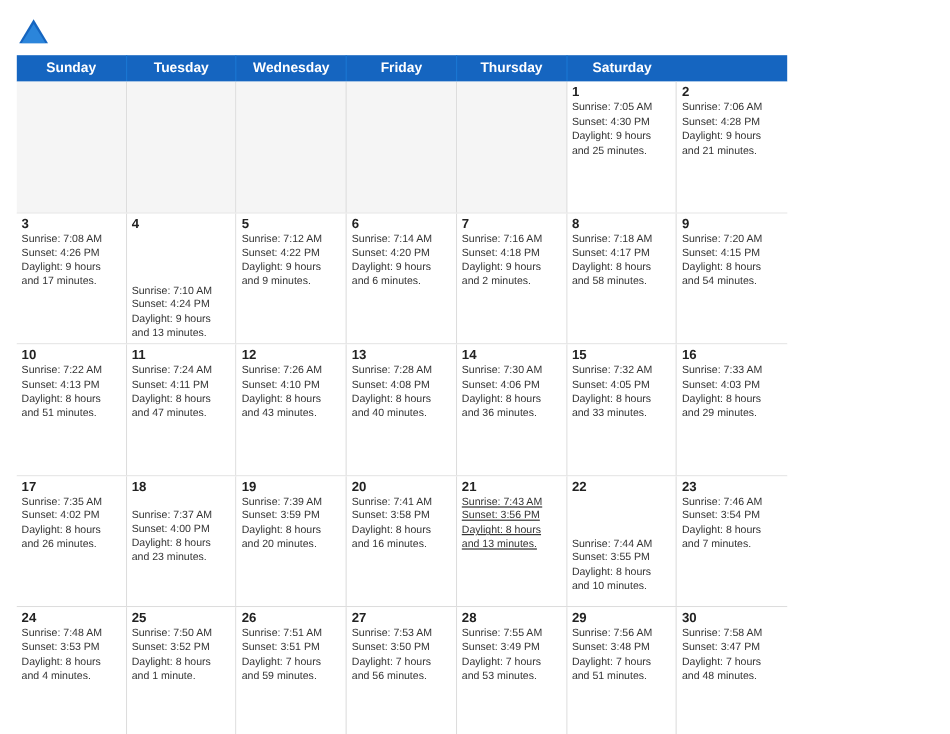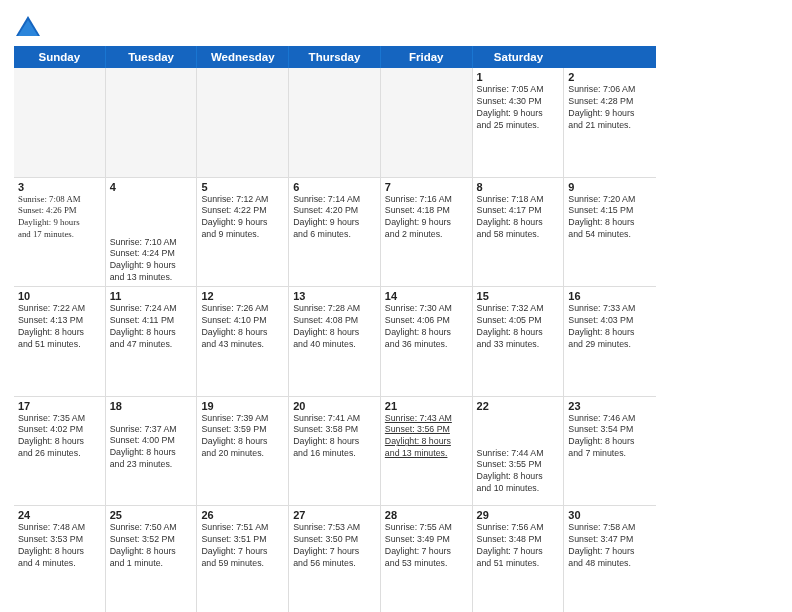--- a/index.html
+++ b/index.html
@@ -142,8 +142,8 @@
     <div>Sunday</div>
         <div>Tuesday</div>
         <div>Wednesday</div>
+        <div>Friday</div>
         <div>Thursday</div>
-        <div>Friday</div>
         <div>Saturday</div>
       </div>
     <div class="cal-body">

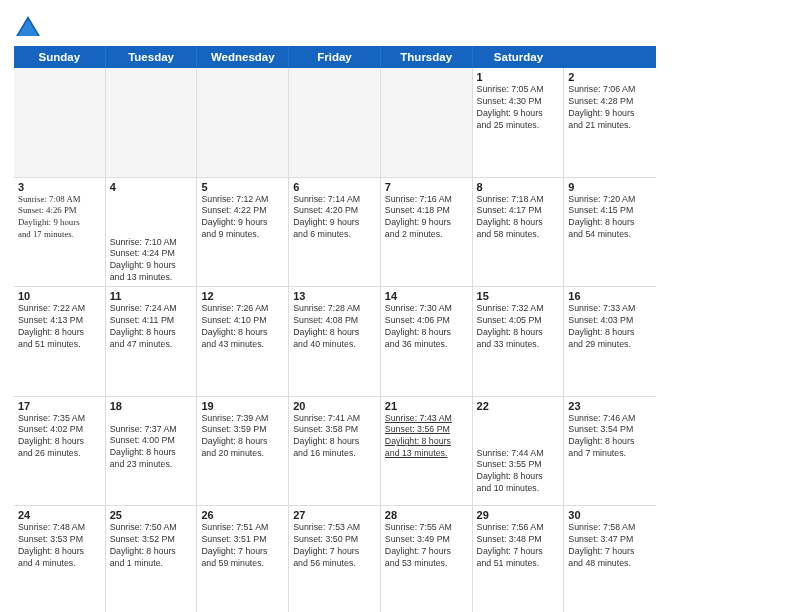--- a/index.html
+++ b/index.html
@@ -171,7 +171,7 @@
         <div class="cal-row">
           <div class="cal-cell">
             <span class="day-number">3</span>
-            <div class="cell-info" style="white-space: pre-line; font-family: Liberation Serif, serif;">Sunrise: 7:08 AM
+            <div class="cell-info" style="white-space: pre-line;">Sunrise: 7:08 AM
 Sunset: 4:26 PM
 Daylight: 9 hours
 and 17 minutes.</div>

